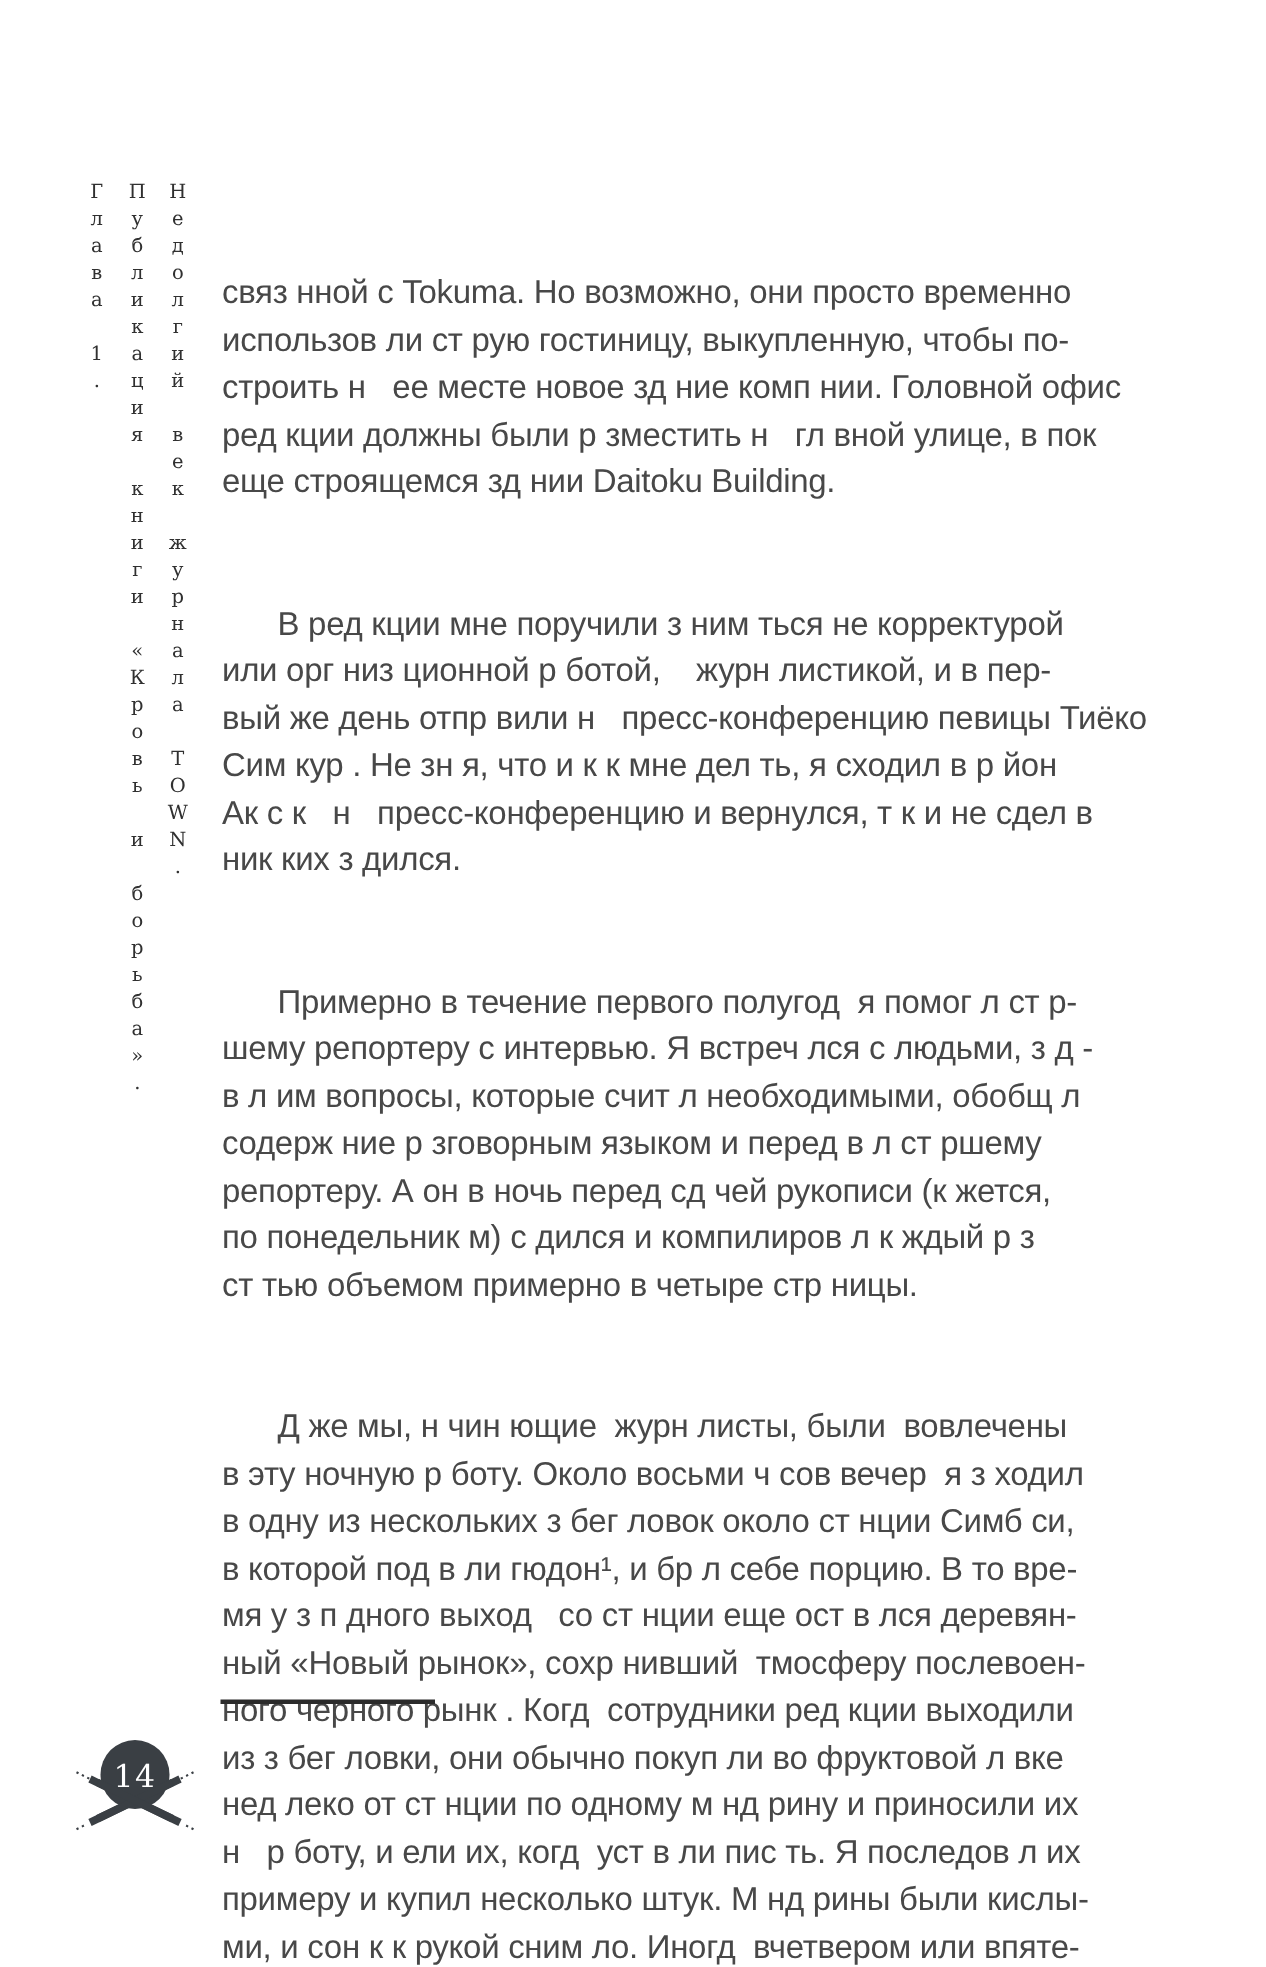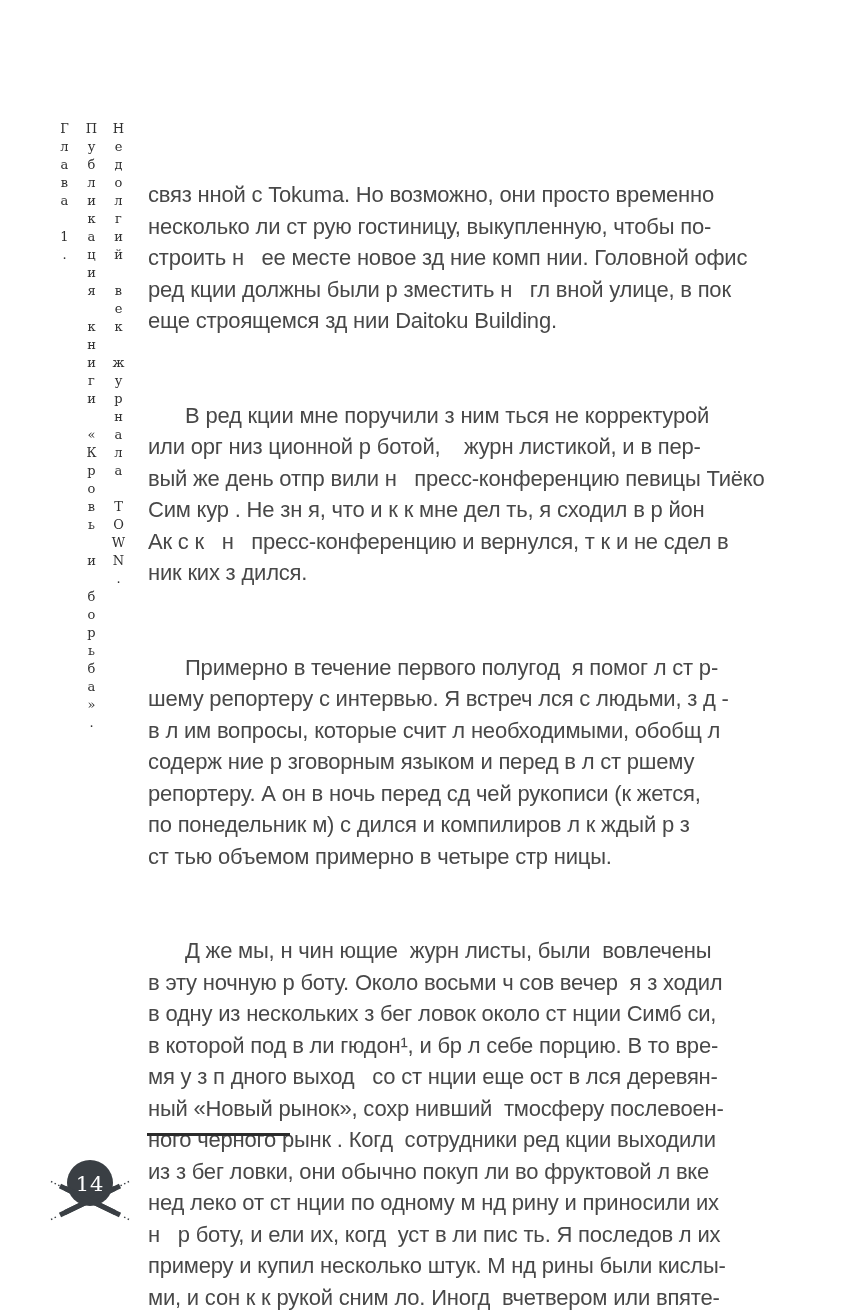--- a/index.html
+++ b/index.html
@@ -92,7 +92,7 @@
 
   <div class="main">
     <p class="para">связ нной с Tokuma. Но возможно, они просто временно
-несколько ли ст рую гостиницу, выкупленную, чтобы по-
+использов ли ст рую гостиницу, выкупленную, чтобы по-
 строить н   ее месте новое зд ние комп нии. Головной офис
 ред кции должны были р зместить н   гл вной улице, в пок
 еще строящемся зд нии Daitoku Building.</p>

